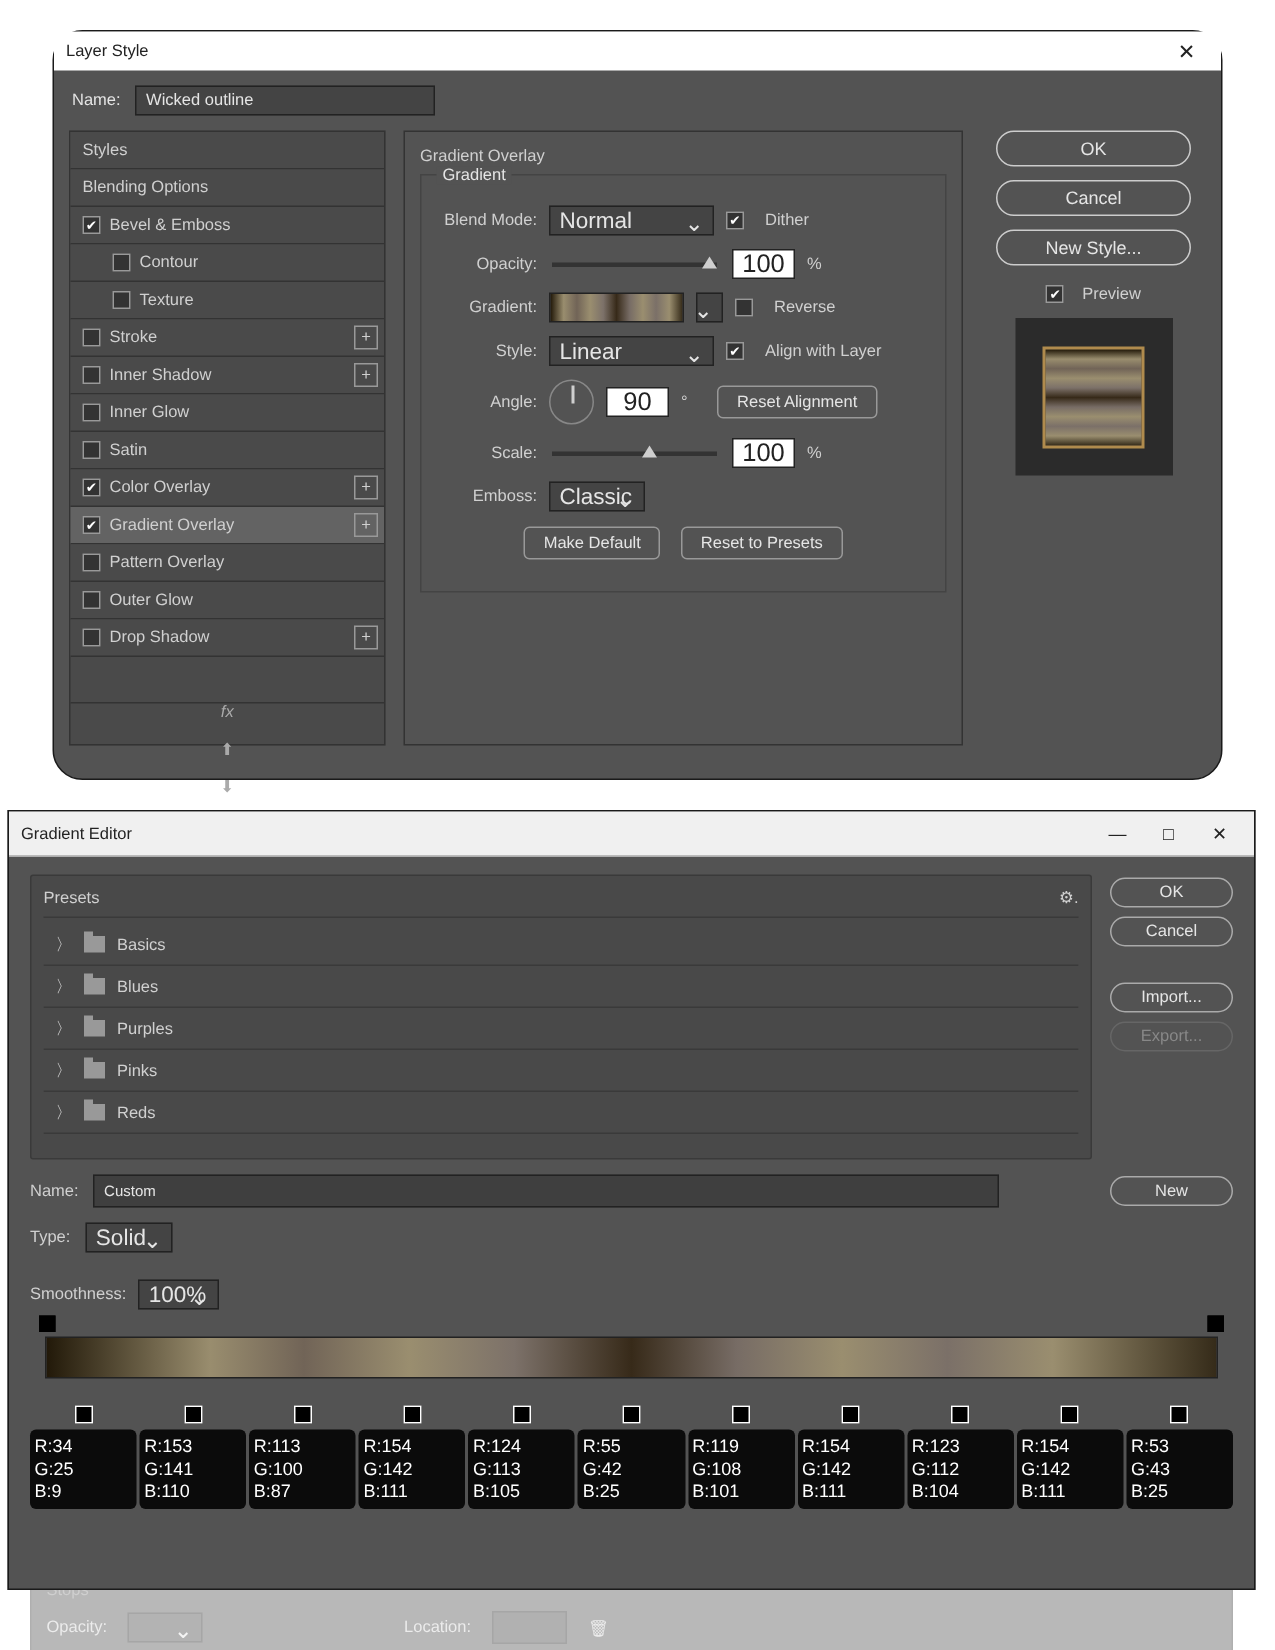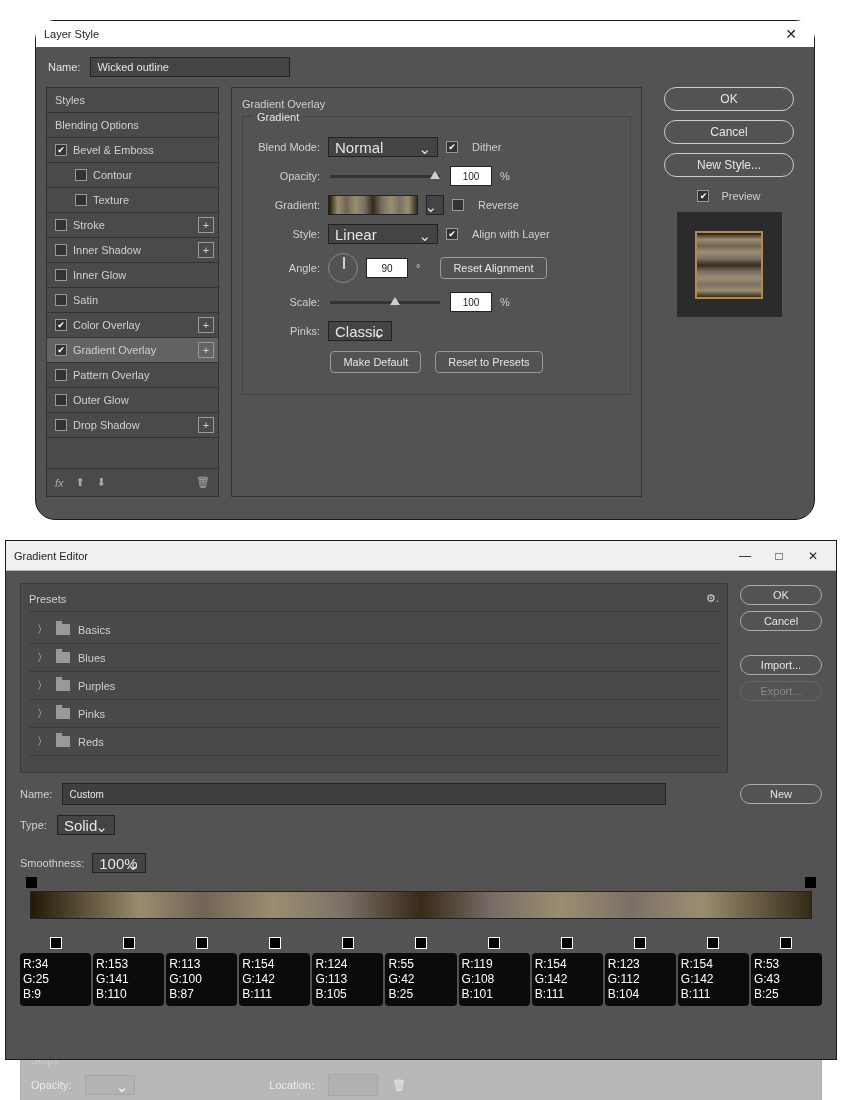--- a/index.html
+++ b/index.html
@@ -18,7 +18,7 @@
   #ls-name-row { padding: 10px 12px; display: flex; align-items: center; gap: 10px; }
   #ls-name-input { width: 200px; height: 20px; background: #444; border: 1px solid #222; color: #e5e5e5; padding: 0 6px; font-size: 11px; }
   #ls-body { display: flex; padding: 0 10px 10px; gap: 12px; height: 420px; }
-  #ls-left { width: 173px; border: 1px solid #333; background: #4a4a4a; display: flex; flex-direction: column; }
+  #ls-left { width: 211px; border: 1px solid #333; background: #4a4a4a; display: flex; flex-direction: column; }
   .ls-row { height: 25px; display: flex; align-items: center; padding: 0 8px; border-bottom: 1px solid #333; background: #4a4a4a; position: relative; }
   .ls-row.header { color: #d0d0d0; }
   .ls-row.sub { padding-left: 28px; }

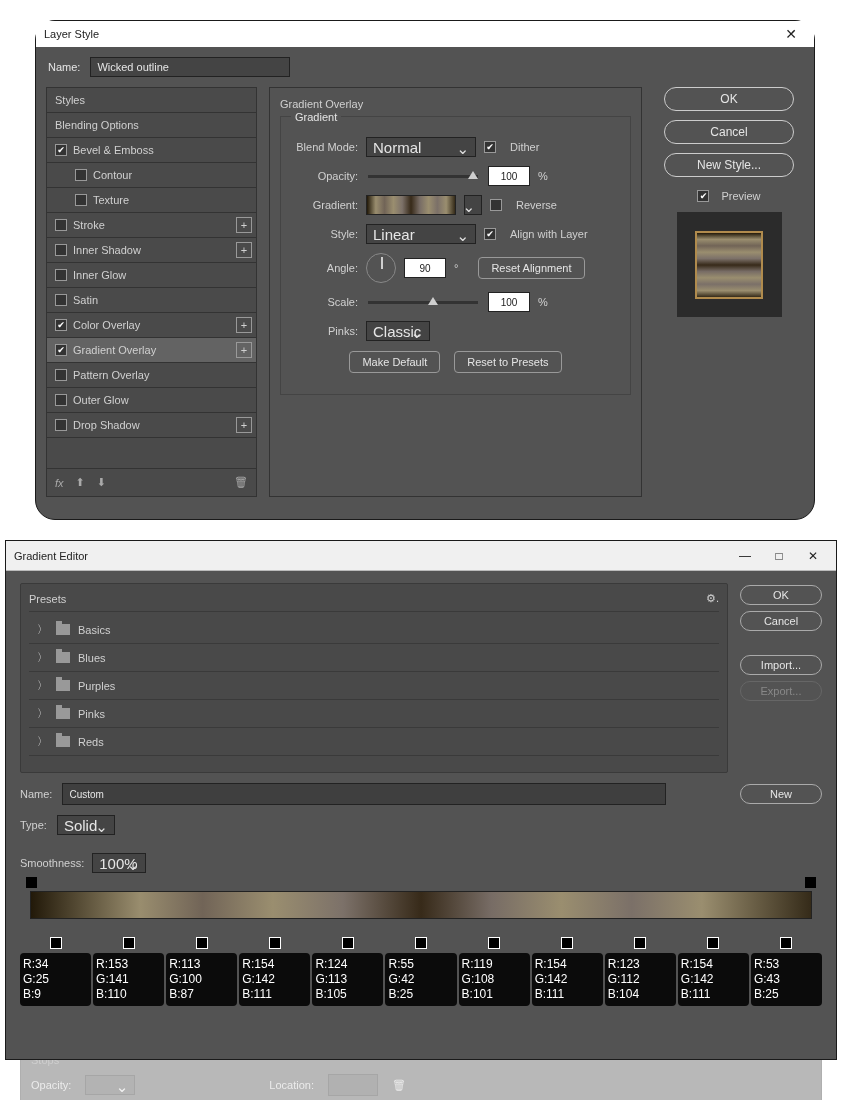--- a/index.html
+++ b/index.html
@@ -33,7 +33,7 @@
   .ctl-row .lbl { width: 67px; text-align: right; }
   .select { height: 20px; background: #444; border: 1px solid #222; color: #e5e5e5; font-size: 15px; display: flex; align-items: center; padding: 0 6px; cursor: pointer; position: relative; }
   .select::after { content: "⌄"; position: absolute; right: 6px; top: 2px; }
-  .num-input { width: 42px; height: 20px; background: #fff; border: 1px solid #222; color: #222; text-align: center; font-size: 10px; }
+  .num-input { width: 42px; height: 20px; background: #fff; border: 1px solid #222; color: #222; text-align: center; font-size: 17px; }
   .slider { height: 3px; background: #333; position: relative; width: 110px; margin: 0 2px; }
   .slider .thumb { position: absolute; top: -4px; width: 0; height: 0; border-left: 5px solid transparent; border-right: 5px solid transparent; border-bottom: 8px solid #cfcfcf; }
   .angle-dial { width: 30px; height: 30px; border: 1px solid #888; border-radius: 50%; position: relative; background: #535353; }

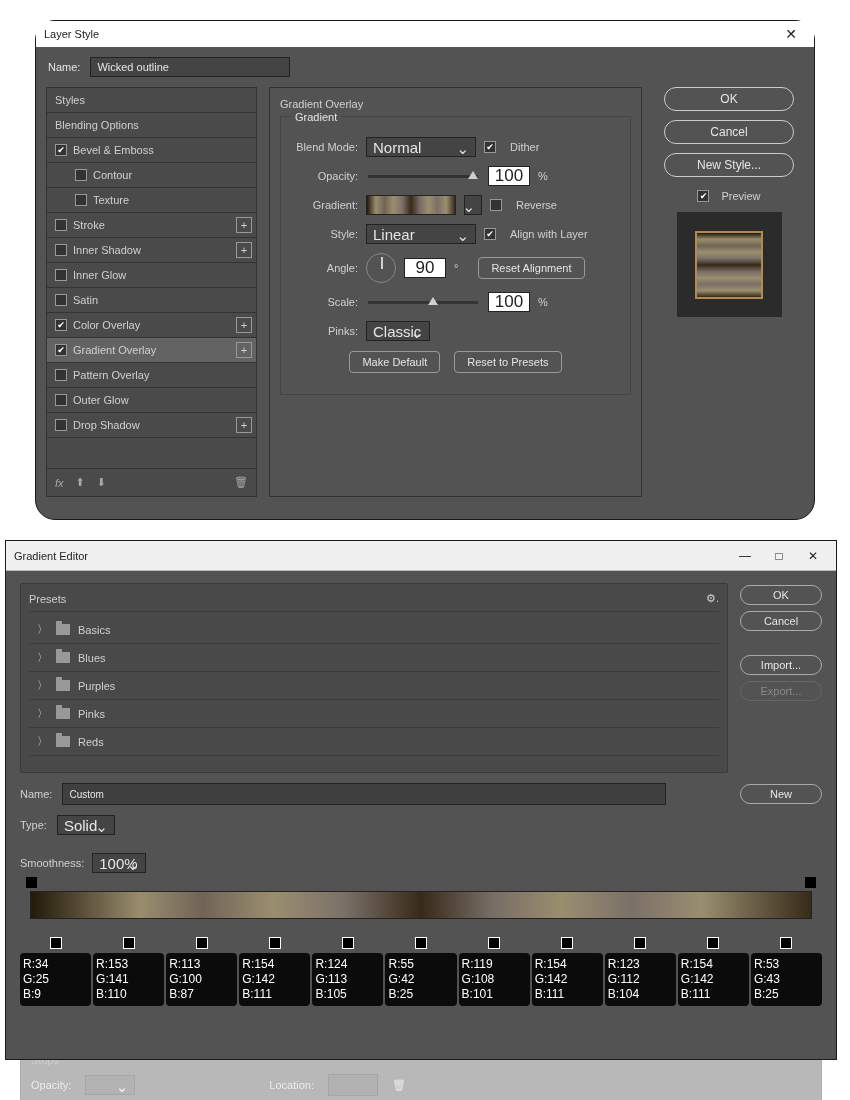--- a/index.html
+++ b/index.html
@@ -226,7 +226,7 @@
           <span>%</span>
         </div>
         <div class="ctl-row">
-          <span class="lbl">Pinks:</span>
+          <span class="lbl">Emboss:</span>
           <div class="select" style="width:64px">
               <span>Classic</span>
             </div>

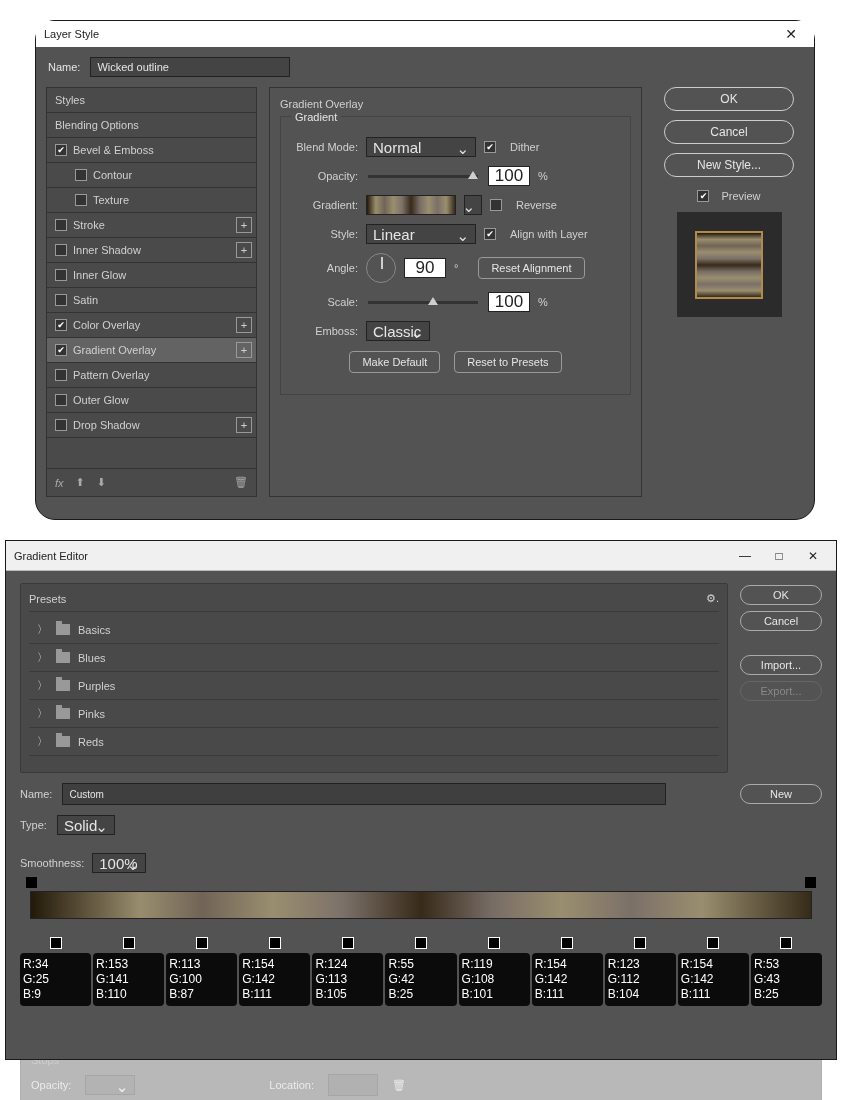--- a/index.html
+++ b/index.html
@@ -24,7 +24,7 @@
   .ls-row.sub { padding-left: 28px; }
   .ls-row.selected { background: #636363; }
   .ls-row .plus { position: absolute; right: 4px; top: 4px; width: 16px; height: 16px; border: 1px solid #999; display: flex; align-items: center; justify-content: center; font-size: 11px; cursor: pointer; }
-  #ls-left-footer { margin-top: auto; height: 28px; border-top: 1px solid #333; display: flex; align-items: center; padding: 0 8px; gap: 12px; color: #aaa; }
+  #ls-left-footer { margin-top: auto; height: 28px; border-top: 1px solid #333; display: flex; align-items: center; padding: 0 8px; gap: 12px; color: #aaa; flex-direction: column; }
   #ls-mid { flex: 1; border: 1px solid #333; background: #535353; padding: 10px; }
   #ls-right { width: 150px; display: flex; flex-direction: column; align-items: center; }
   .fieldset { border: 1px solid #444; padding: 8px 10px 12px; position: relative; }

